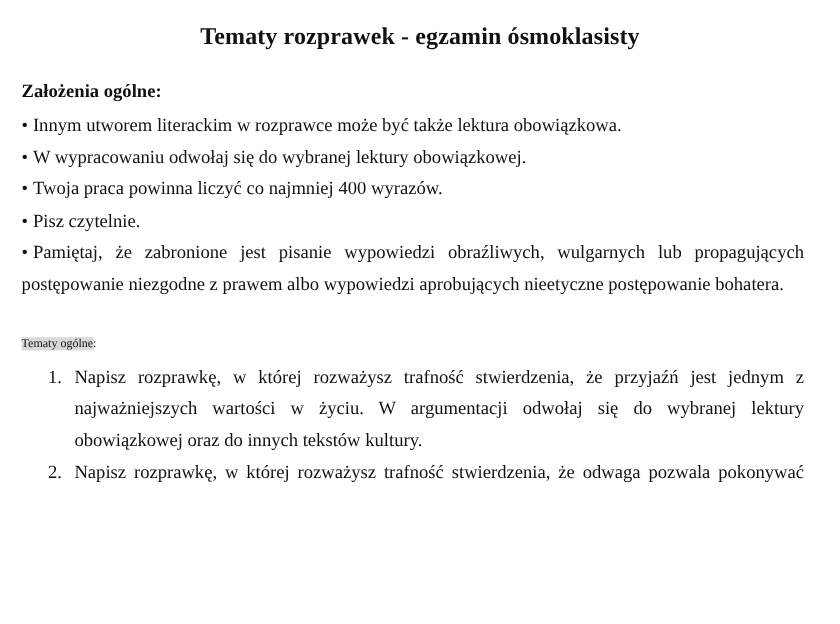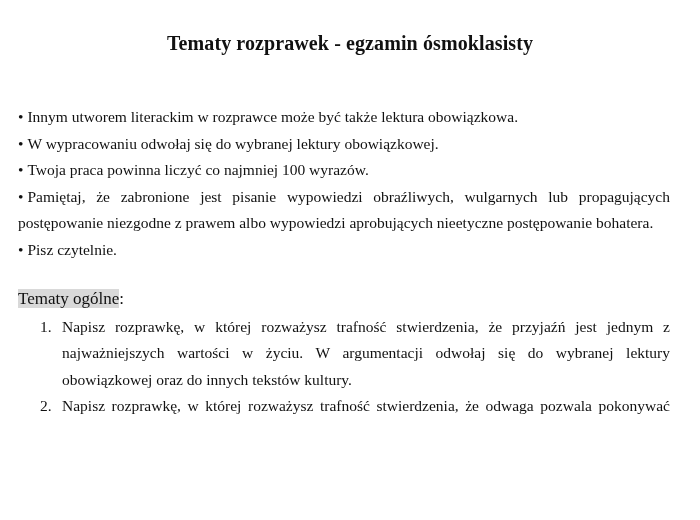--- a/index.html
+++ b/index.html
@@ -17,7 +17,7 @@
     }
     .page {
       position: absolute;
-      left: 0; top: 16px;
+      left: 0; top: 4px;
       width: 700px;
       height: 404px;
       overflow: hidden;

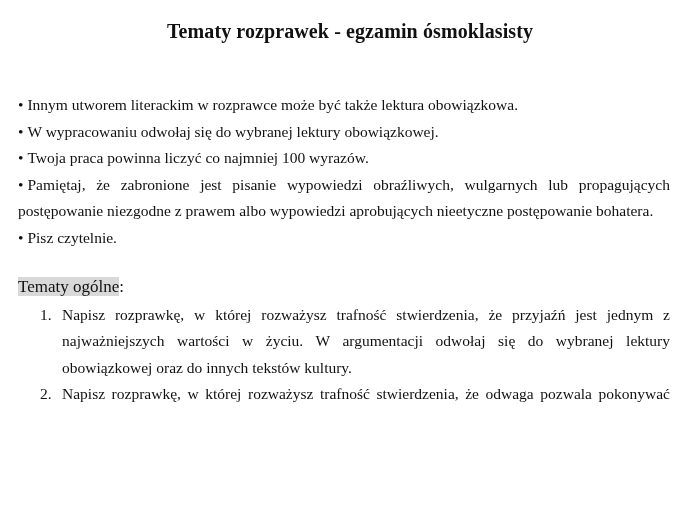--- a/index.html
+++ b/index.html
@@ -102,6 +102,7 @@
 
   <div class="title">Tematy rozprawek - egzamin ósmoklasisty</div>
 
+  <div class="section-heading">Założenia ogólne:</div>
 
   <ul class="bullets">
     <li><span class="bullet">•</span><span>Innym utworem literackim w rozprawce może być także lektura obowiązkowa.</span></li>

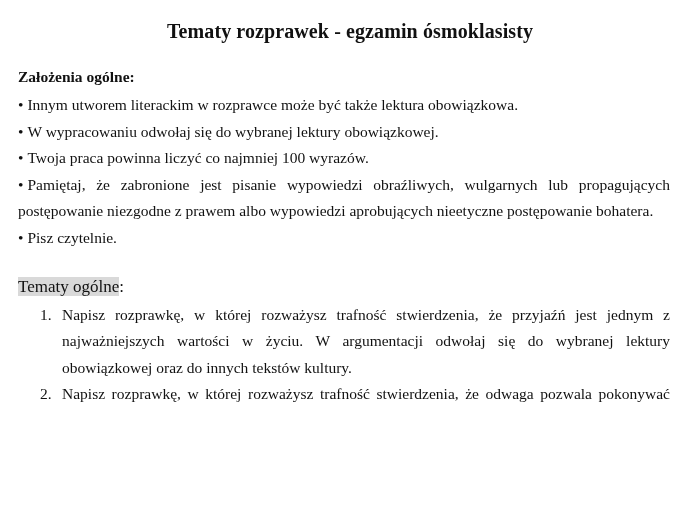--- a/index.html
+++ b/index.html
@@ -107,7 +107,7 @@
   <ul class="bullets">
     <li><span class="bullet">•</span><span>Innym utworem literackim w rozprawce może być także lektura obowiązkowa.</span></li>
     <li><span class="bullet">•</span><span>W wypracowaniu odwołaj się do wybranej lektury obowiązkowej.</span></li>
-    <li><span class="bullet">•</span><span>Twoja praca powinna liczyć co najmniej 100 wyrazów.</span></li>
+    <li><span class="bullet">•</span><span>Twoja praca powinna liczyć co najmniej 400 wyrazów.</span></li>
     <li><span class="bullet">•</span><span>Pamiętaj, że zabronione jest pisanie wypowiedzi obraźliwych, wulgarnych lub propagujących postępowanie niezgodne z prawem albo wypowiedzi aprobujących nieetyczne postępowanie bohatera.</span></li>
     <li><span class="bullet">•</span><span>Pisz czytelnie.</span></li>
   </ul>

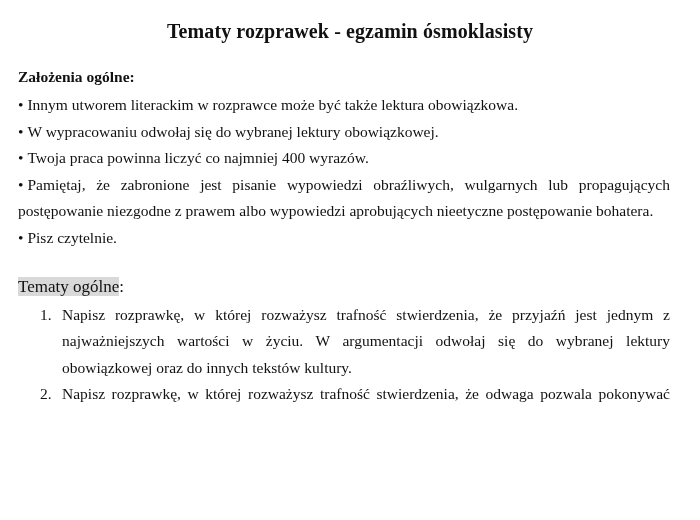--- a/index.html
+++ b/index.html
@@ -108,8 +108,8 @@
     <li><span class="bullet">•</span><span>Innym utworem literackim w rozprawce może być także lektura obowiązkowa.</span></li>
     <li><span class="bullet">•</span><span>W wypracowaniu odwołaj się do wybranej lektury obowiązkowej.</span></li>
     <li><span class="bullet">•</span><span>Twoja praca powinna liczyć co najmniej 400 wyrazów.</span></li>
+    <li><span class="bullet">•</span><span>Pisz czytelnie.</span></li>
     <li><span class="bullet">•</span><span>Pamiętaj, że zabronione jest pisanie wypowiedzi obraźliwych, wulgarnych lub propagujących postępowanie niezgodne z prawem albo wypowiedzi aprobujących nieetyczne postępowanie bohatera.</span></li>
-    <li><span class="bullet">•</span><span>Pisz czytelnie.</span></li>
   </ul>
 
   <div class="topics-heading"><span class="hl">Tematy ogólne</span><span>:</span></div>

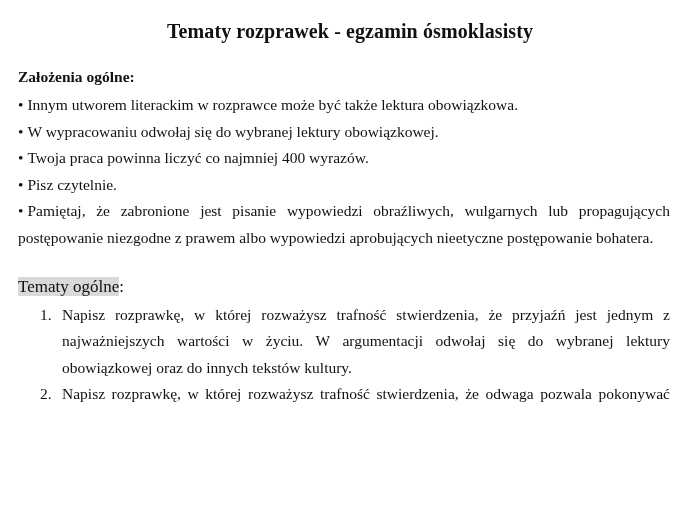--- a/index.html
+++ b/index.html
@@ -65,7 +65,7 @@
       position: absolute;
       left: 18px;
       top: 272px;
-      font-size: 17px;
+      font-size: 10px;
       line-height: 22px;
     }
     .topics-heading .hl {

